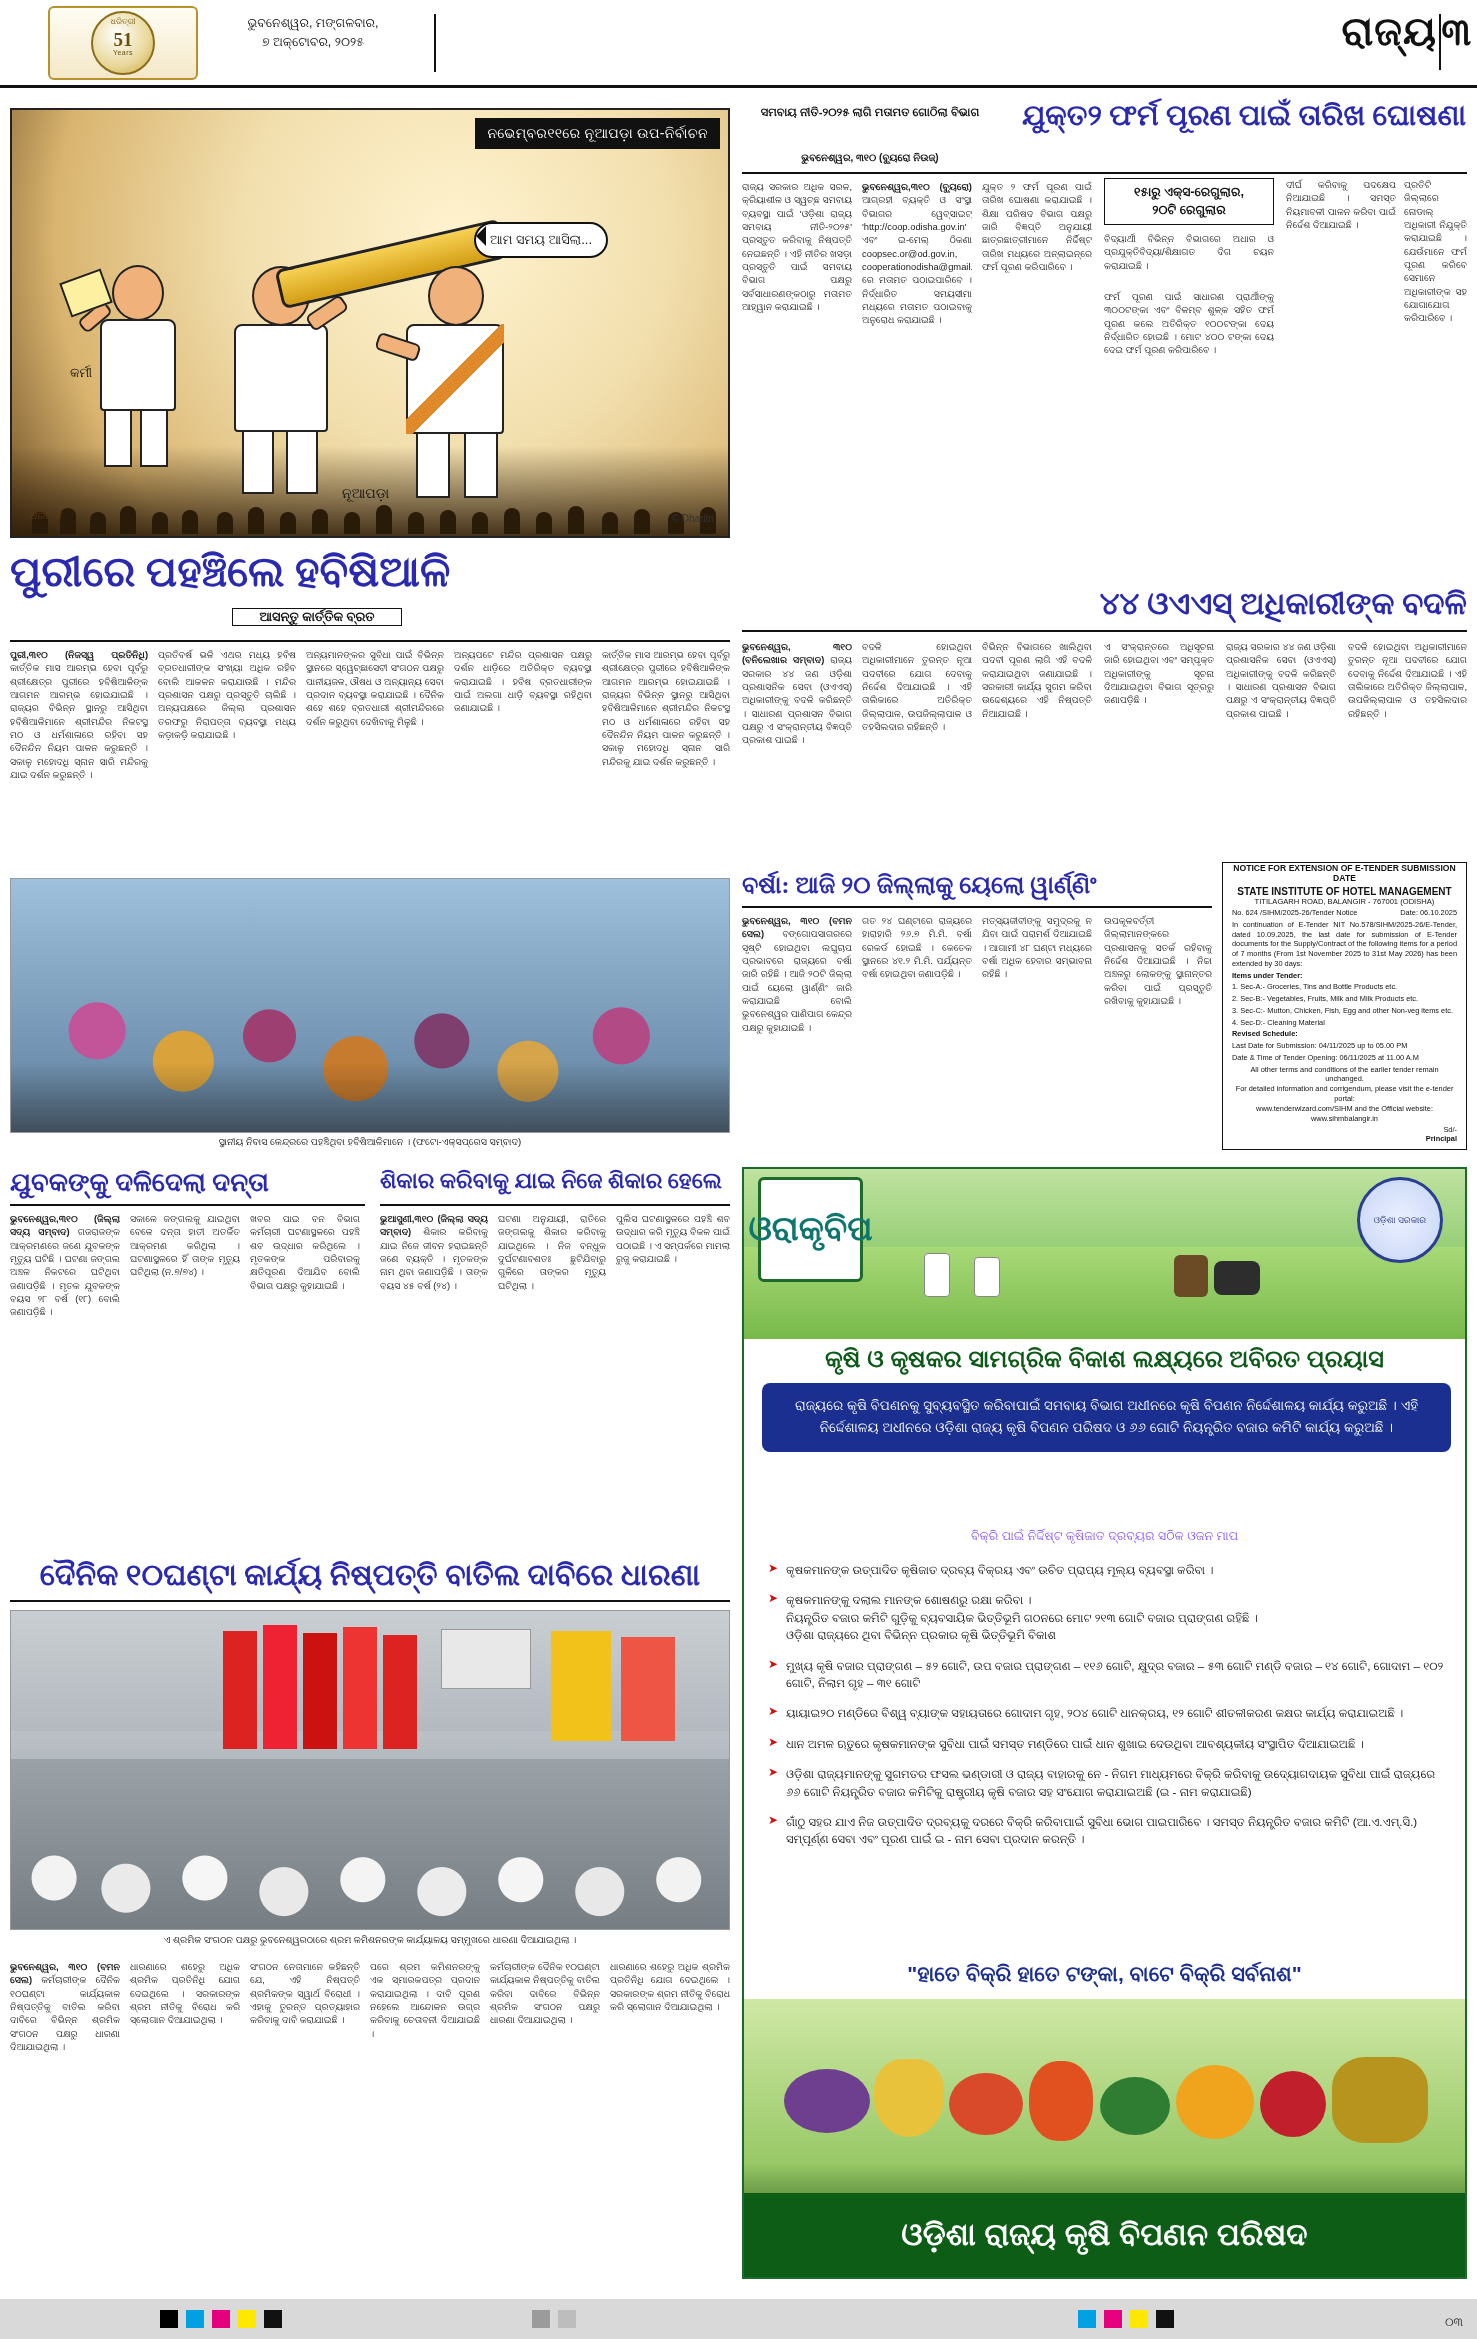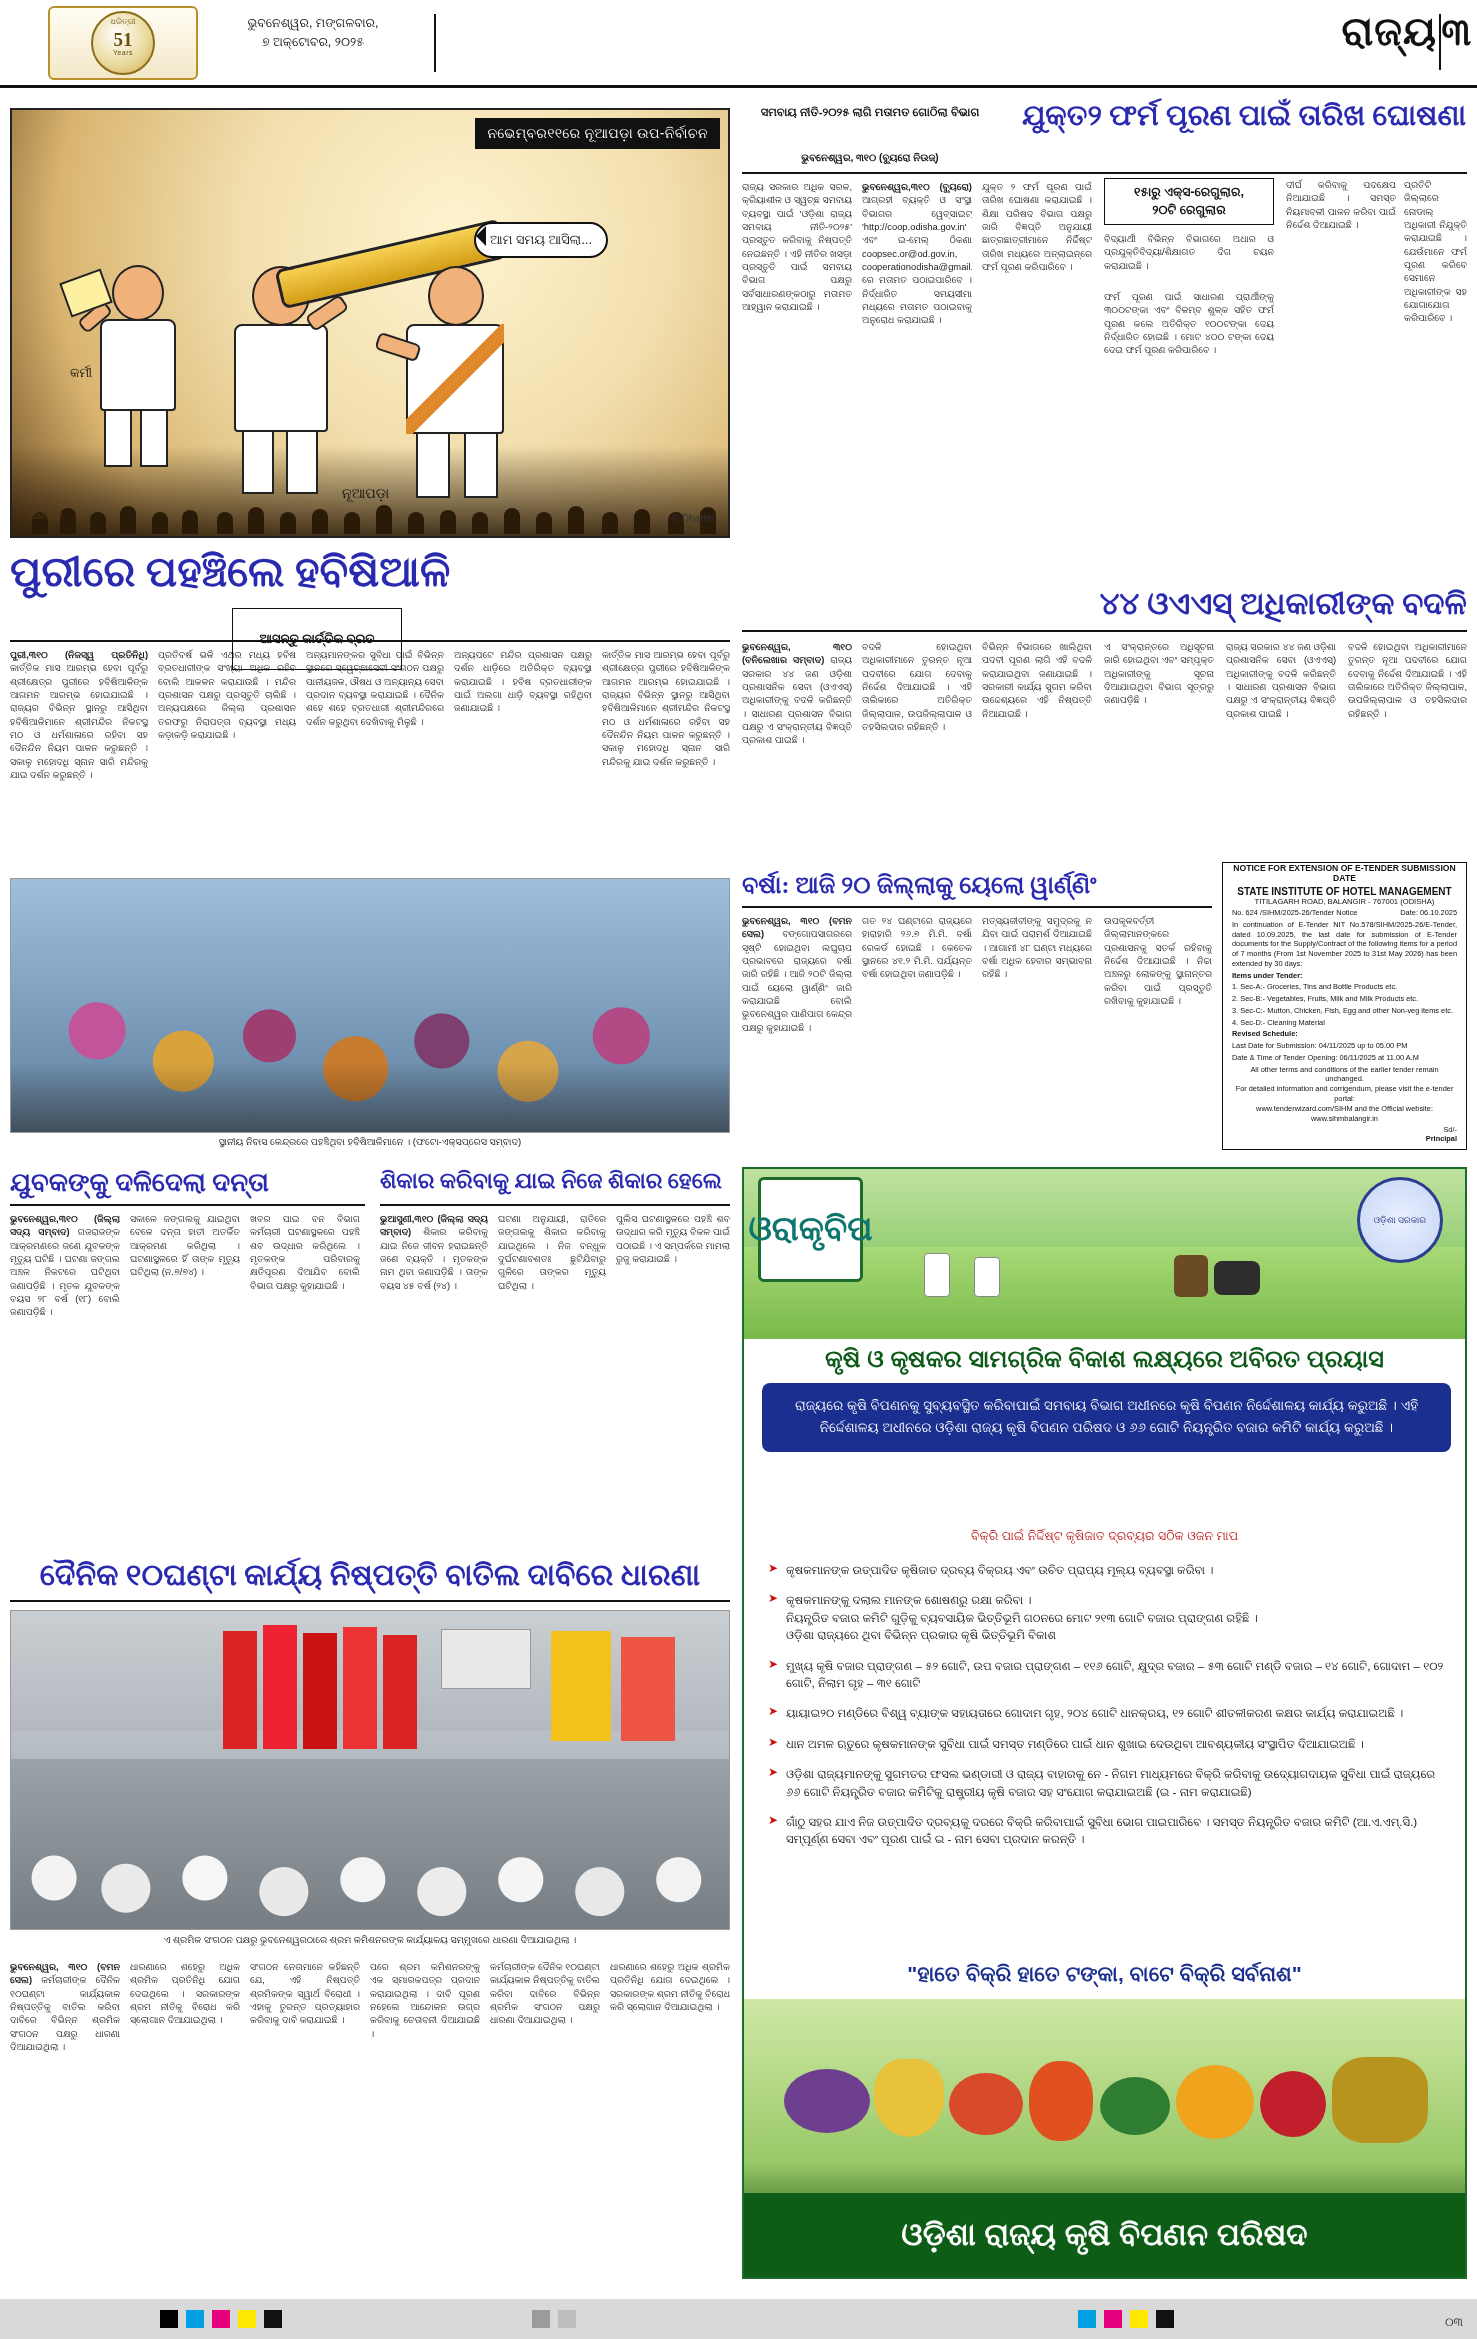--- a/index.html
+++ b/index.html
@@ -193,7 +193,7 @@
   <div style="position:absolute;left:10px;top:548px;width:720px;">
     <div class="mainhead" style="font-size:42px;line-height:1.15;">ପୁରୀରେ ପହଞ୍ଚିଲେ ହବିଷିଆଳି</div>
   </div>
-  <div style="position:absolute;left:232px;top:608px;width:170px;border:1.5px solid #111;padding:22px 6px;text-align:center;font-size:13px;font-weight:bold;">ଆସନ୍ତୁ କାର୍ତ୍ତିକ ବ୍ରତ</div>
+  <div style="position:absolute;left:232px;top:608px;width:170px;border:1.5px solid #111;padding:0 6px;text-align:center;font-size:13px;font-weight:bold;">ଆସନ୍ତୁ କାର୍ତ୍ତିକ ବ୍ରତ</div>
   <div style="position:absolute;left:10px;top:640px;width:720px;height:2px;background:#111;"></div>
 
   <div style="position:absolute;left:10px;top:648px;width:138px;" class="body-col">

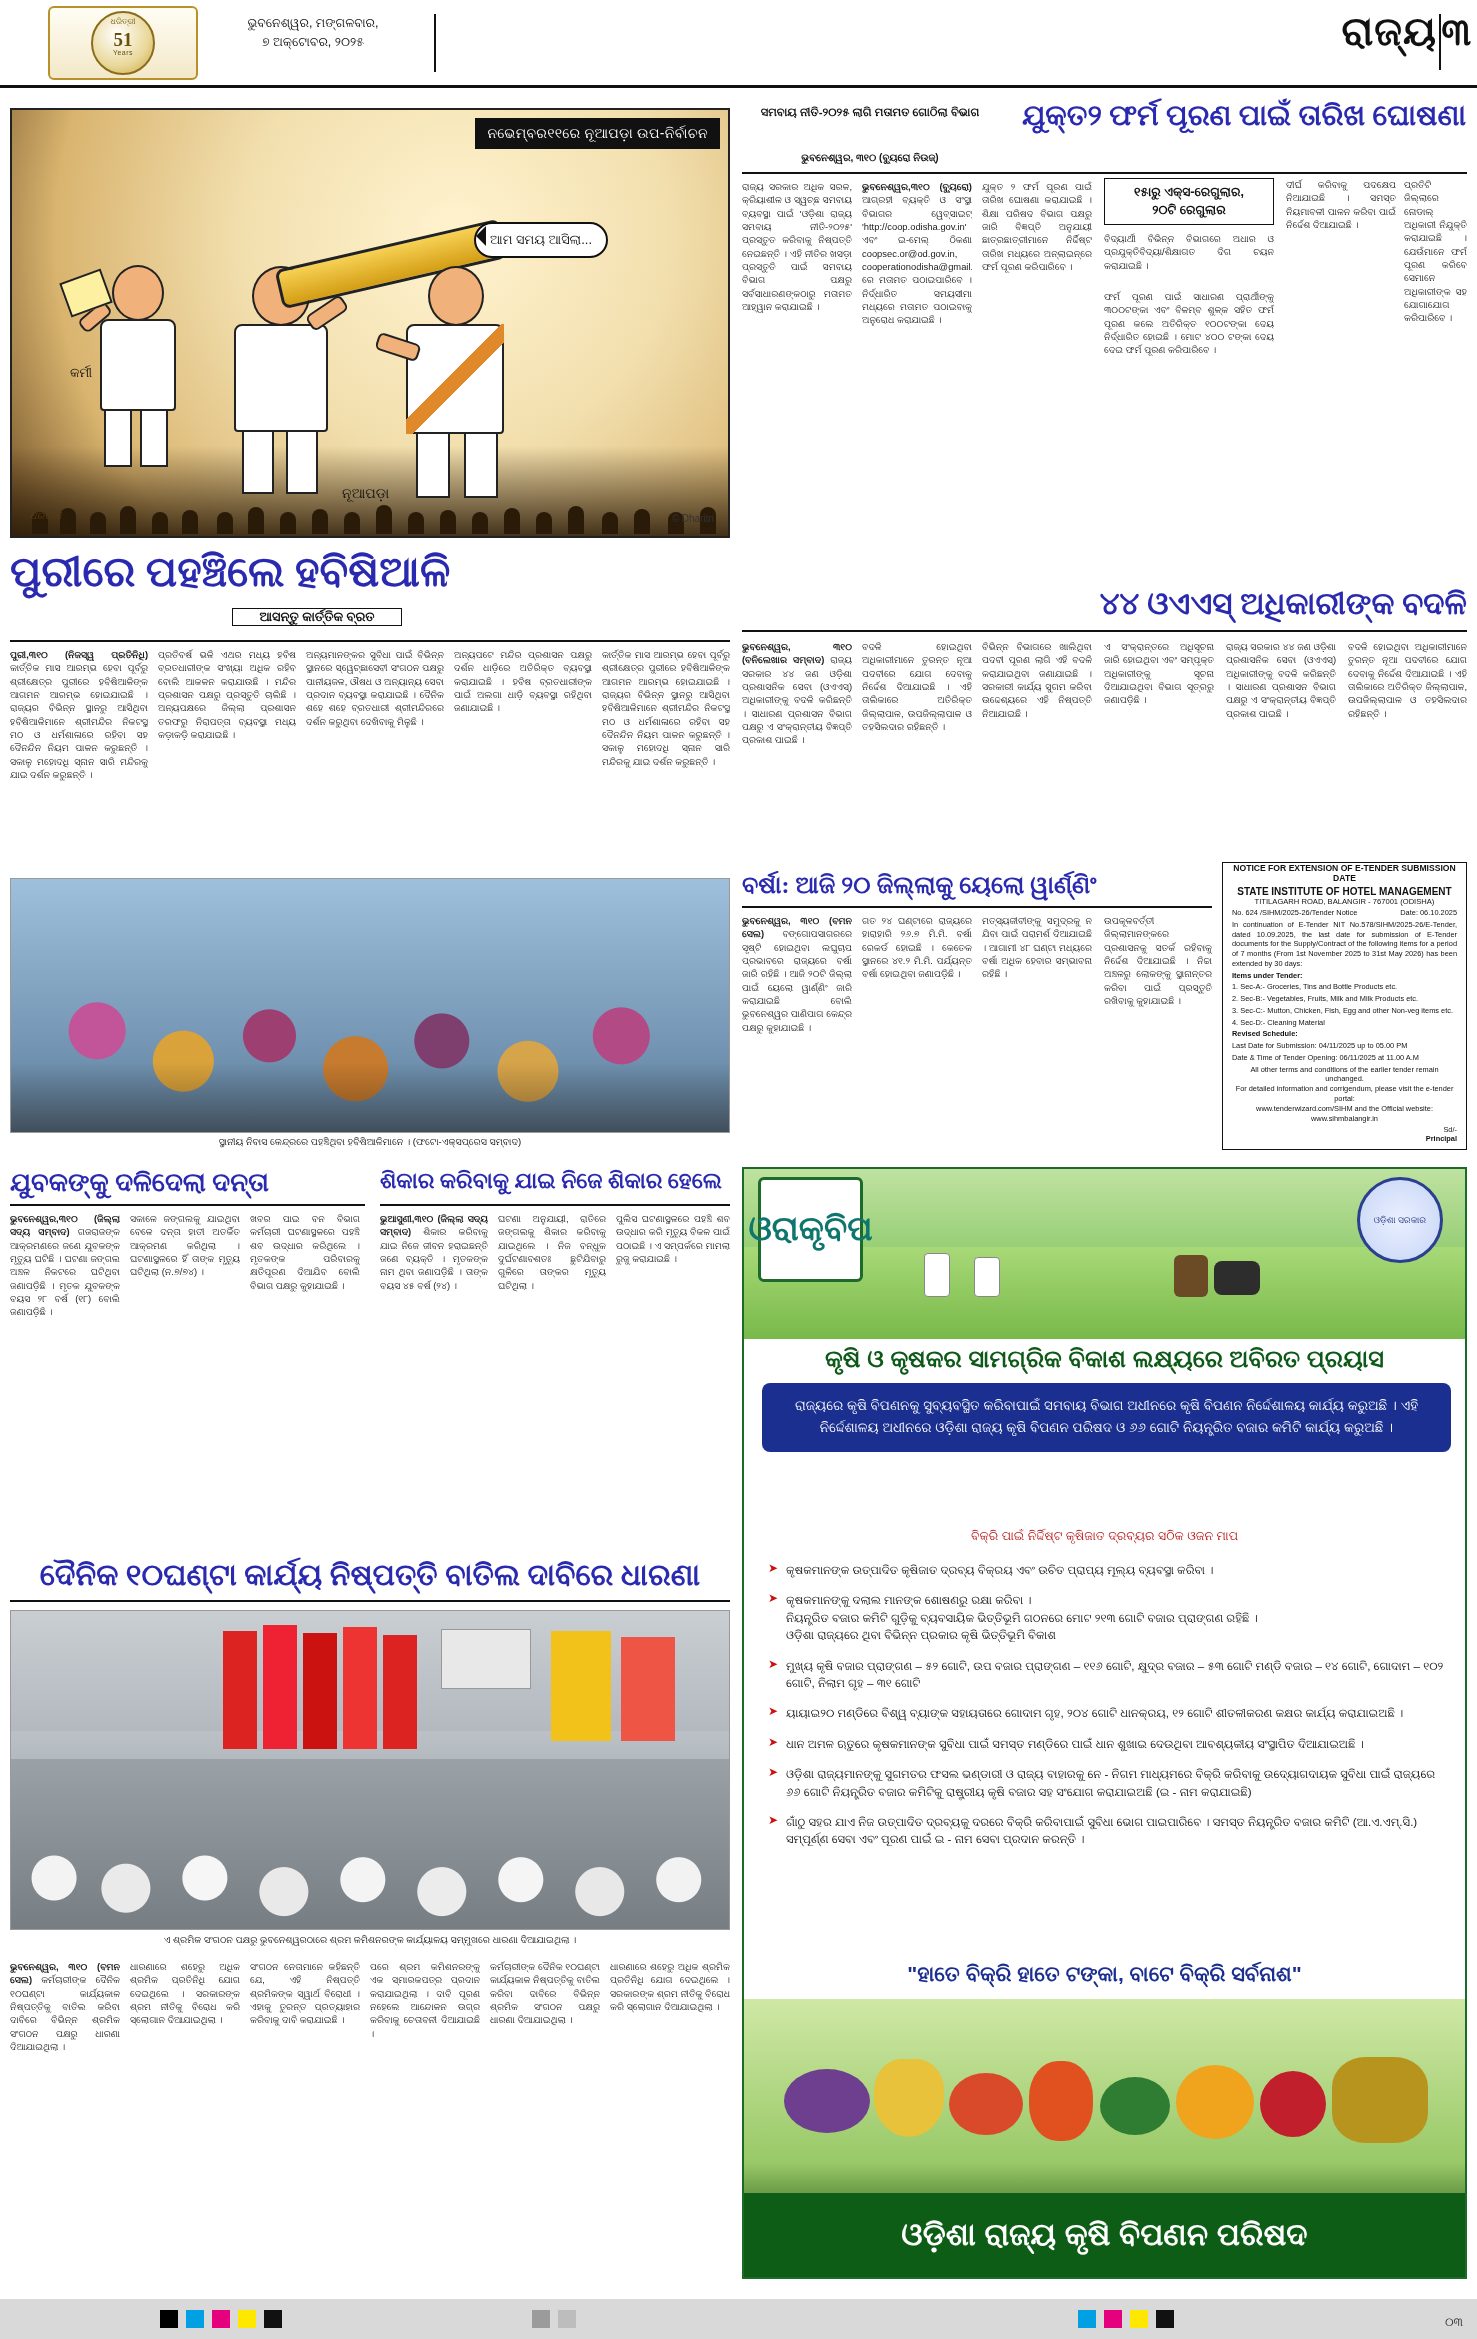--- a/index.html
+++ b/index.html
@@ -87,7 +87,7 @@
   .ad-blue { position:absolute; left:18px; top:214px; width:689px; padding:12px 16px; background:#1a2f8f; color:#fff;
      border-radius:8px; font-size:13.5px; line-height:1.65; text-align:center; }
   .ad-sub { position:absolute; left:0; top:325px; width:100%; text-align:center; font-size:19px; font-weight:bold; color:#0d5a18; }
-  .ad-note { position:absolute; left:0; top:360px; width:100%; text-align:center; font-size:12.5px; color:#b91c1c; }
+  .ad-note { position:absolute; left:0; top:360px; width:100%; text-align:center; font-size:12.5px; color:#8b5cf6; }
   .bullets { position:absolute; left:24px; top:392px; width:678px; }
   .bul { display:flex; gap:8px; margin-bottom:13px; font-size:11.6px; line-height:1.5; color:#111; }
   .bul .arw { color:#cc1111; font-size:12px; line-height:1.2; }

